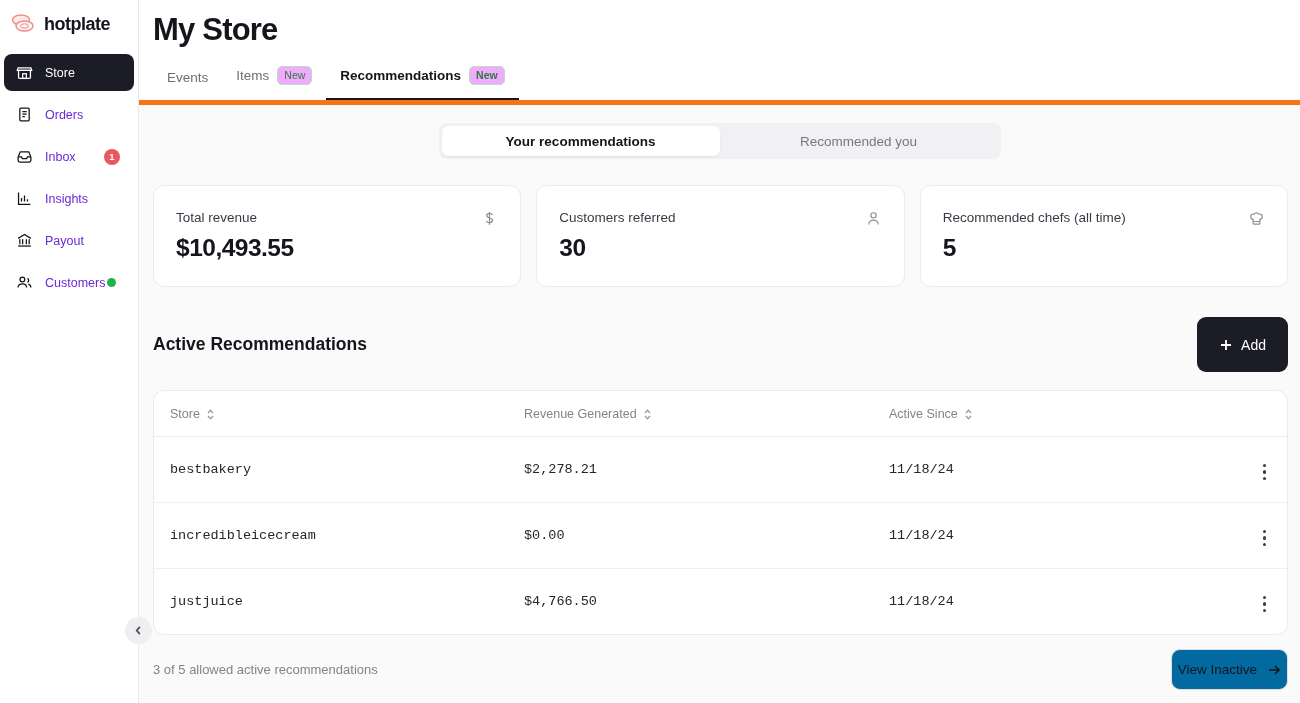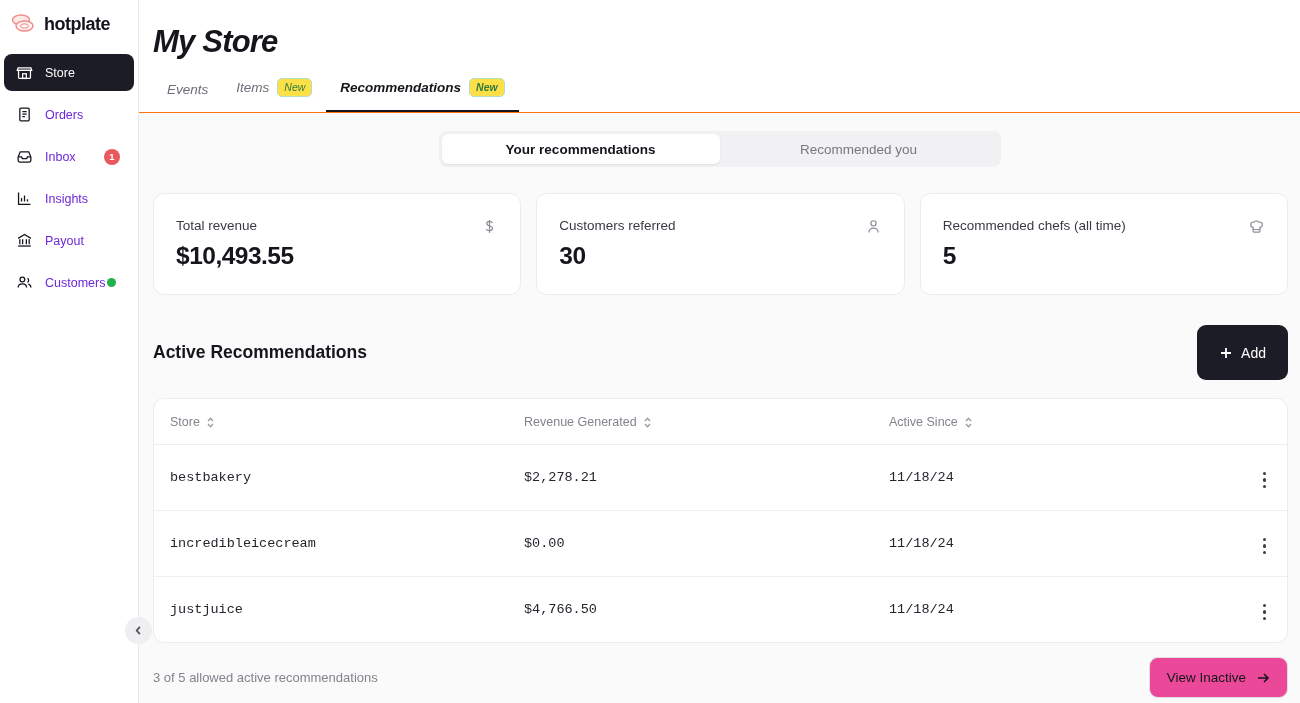--- a/index.html
+++ b/index.html
@@ -69,7 +69,7 @@
 
   
   .main { flex: 1; height: 703px; background: #fafafa; position: relative; }
-  .topbar { background: #ffffff; border-bottom: 1px solid #f97316; padding: 12px 0 0 14px; font-style: italic; }
+  .topbar { background: #ffffff; border-bottom: 5px solid #f97316; padding: 0 0 0 14px; }
   .page-title {
     font-size: 31px; font-weight: bold; color: #15151c;
     letter-spacing: -0.8px;

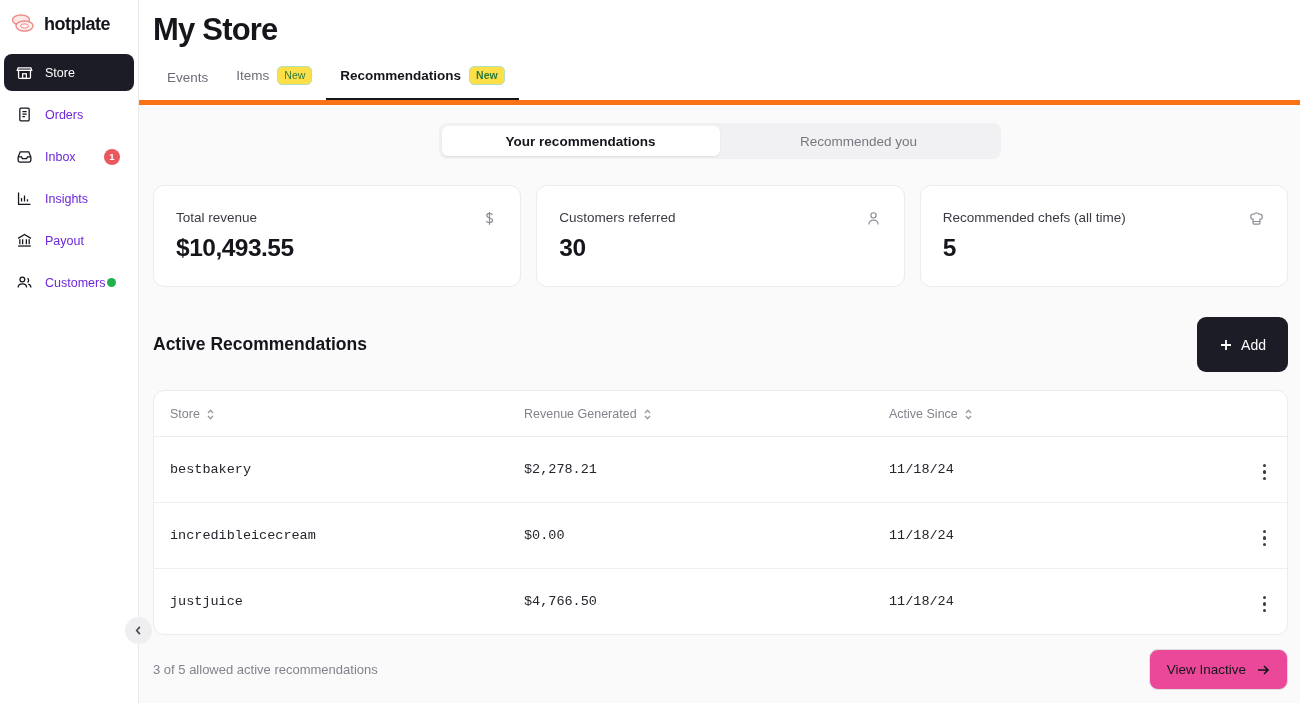--- a/index.html
+++ b/index.html
@@ -86,7 +86,7 @@
   .tab.active { color: #15151c; font-weight: bold; border-bottom-color: #15151c; }
   .pill-new {
     font-size: 10.5px; color: #2f7a3e;
-    border: 1px solid #b6dfbd; background: #fde047;
+    border: 1px solid #b6dfbd; background: #f0abfc;
     border-radius: 5px; padding: 2px 6px 3px 6px;
   }
 

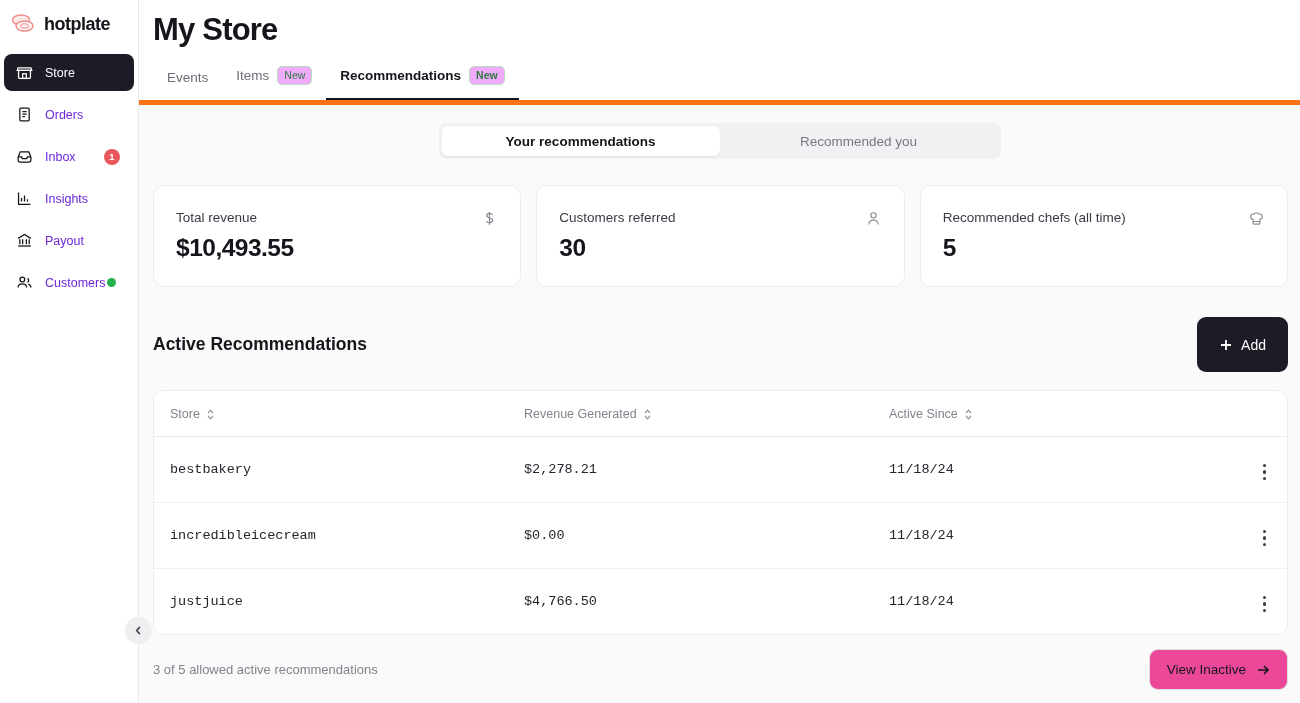--- a/index.html
+++ b/index.html
@@ -158,9 +158,9 @@
   .foot-note { font-size: 13px; color: #83838d; }
   .ghost-btn {
     display: flex; align-items: center; gap: 10px;
-    background: #ec4899; color: #15151c;
+    background: #0369a1; color: #15151c;
     border: 1px solid #dededf; border-radius: 9px;
-    height: 41px; padding: 0 17px;
+    height: 41px; padding: 0 6px;
     font-size: 13.5px; font-family: inherit; cursor: pointer;
   }
   .ghost-btn svg { width: 14px; height: 14px; }

